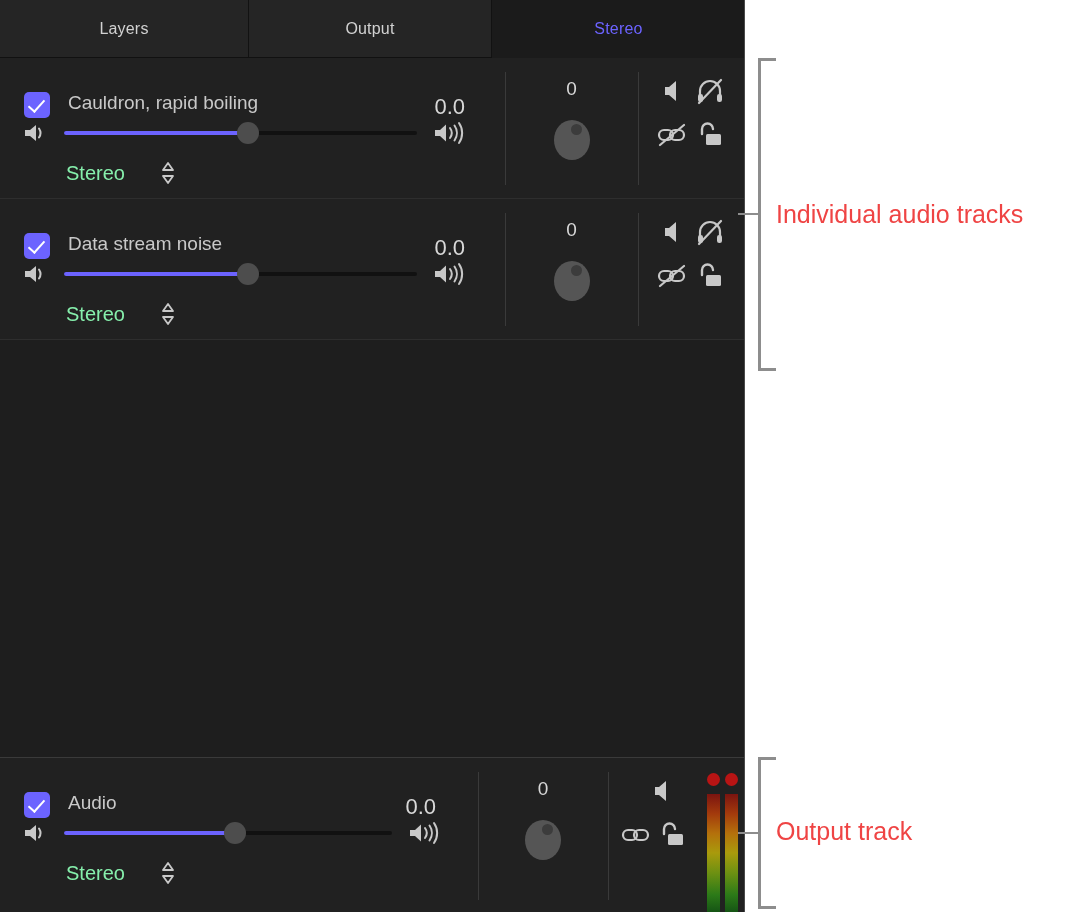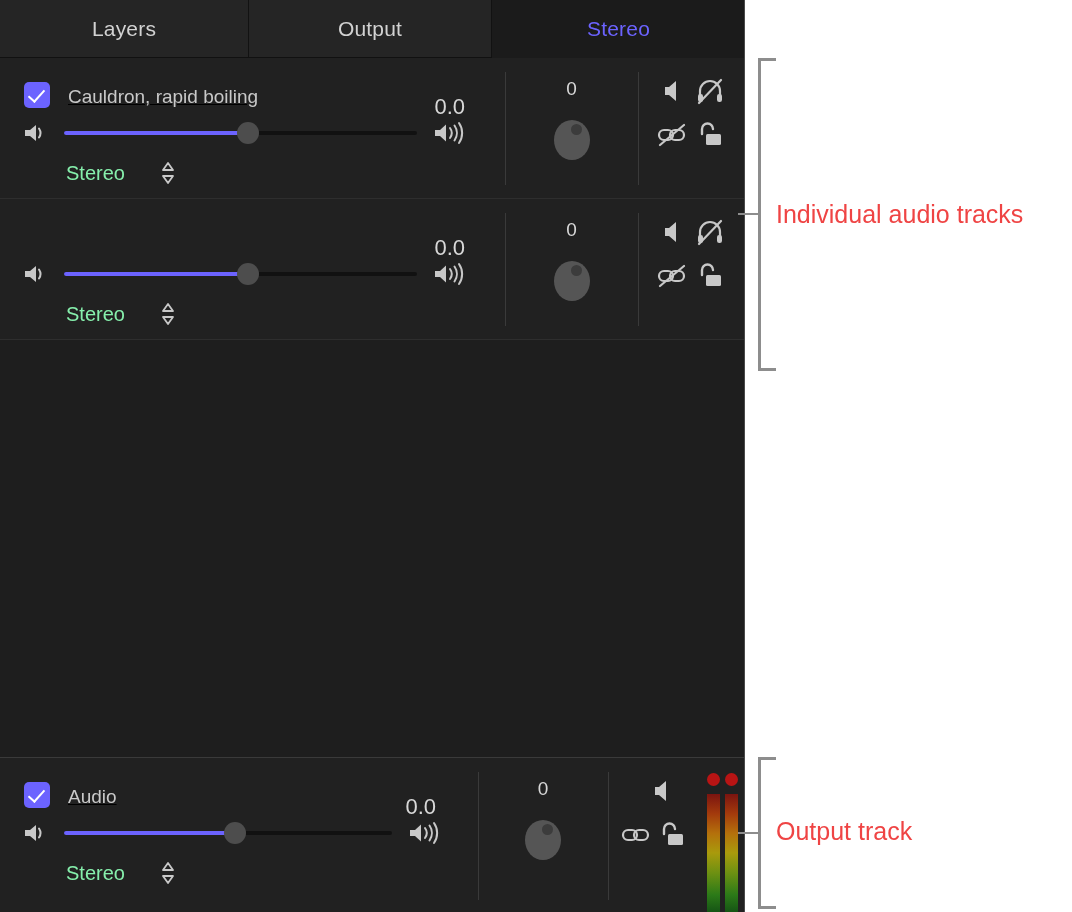--- a/index.html
+++ b/index.html
@@ -25,7 +25,7 @@
   .tab {
     flex: 0 0 auto; height: 100%;
     display: flex; align-items: center; justify-content: center;
-    font-size: 21px; letter-spacing: .2px; color: #d2d2d2;
+    font-size: 16px; letter-spacing: .2px; color: #d2d2d2;
     background: #252525;
     border-right: 1px solid #121212;
     border-bottom: 1px solid #111;

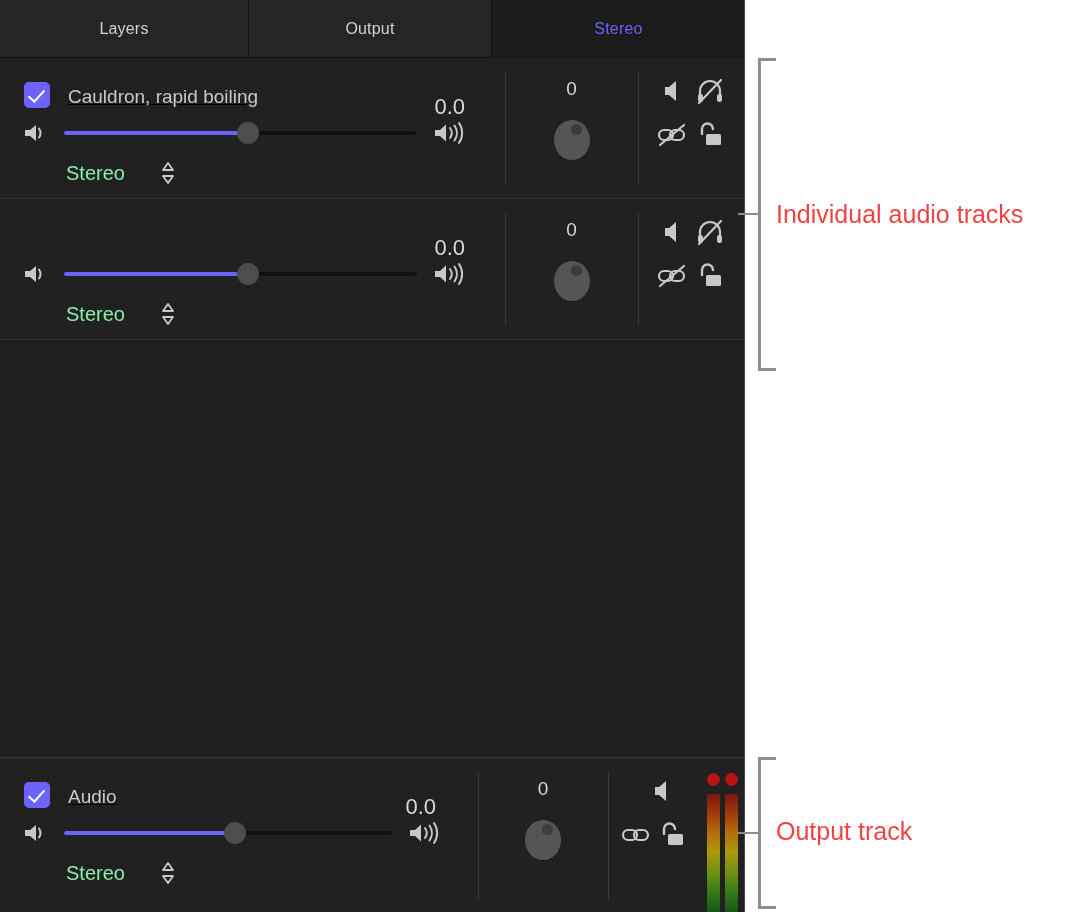--- a/index.html
+++ b/index.html
@@ -54,7 +54,7 @@
   
   .col-left { position: absolute; left: 0; top: 0; width: 505px; height: 100%; }
 
-  .chk-row { position: absolute; left: 24px; top: 24px; display: flex; align-items: flex-end; text-decoration: underline; }
+  .chk-row { position: absolute; left: 24px; top: 34px; display: flex; align-items: flex-start; }
   .checkbox {
     width: 26px; height: 26px; border-radius: 5px;
     background: #6c63ff; position: relative; flex: 0 0 auto;

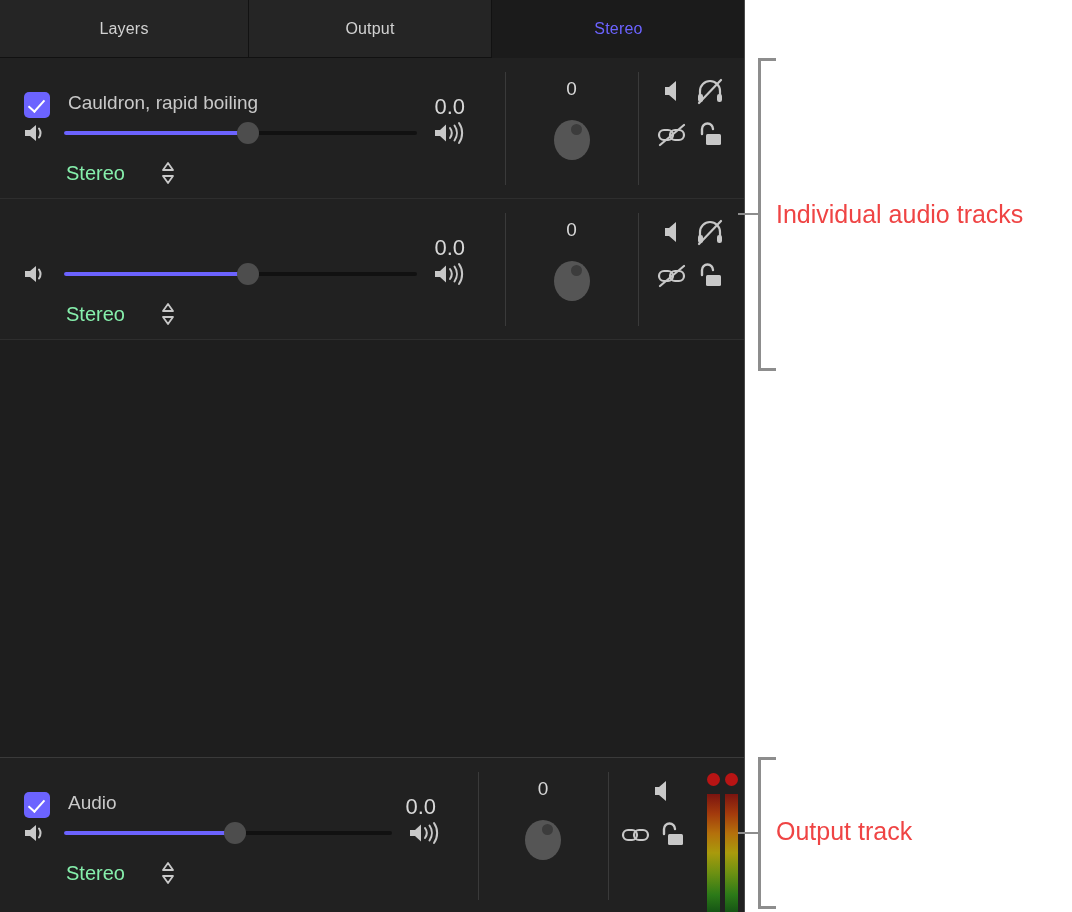--- a/index.html
+++ b/index.html
@@ -270,6 +270,10 @@
         <div class="sep-v" style="left:638px; top:14px; height:113px;"></div>
 
         <div class="col-left">
+          <div class="chk-row">
+            <div class="checkbox"></div>
+            <div class="track-name">Data stream noise</div>
+          </div>
           <div class="level-val">0.0</div>
 
           <div class="slider-row">

